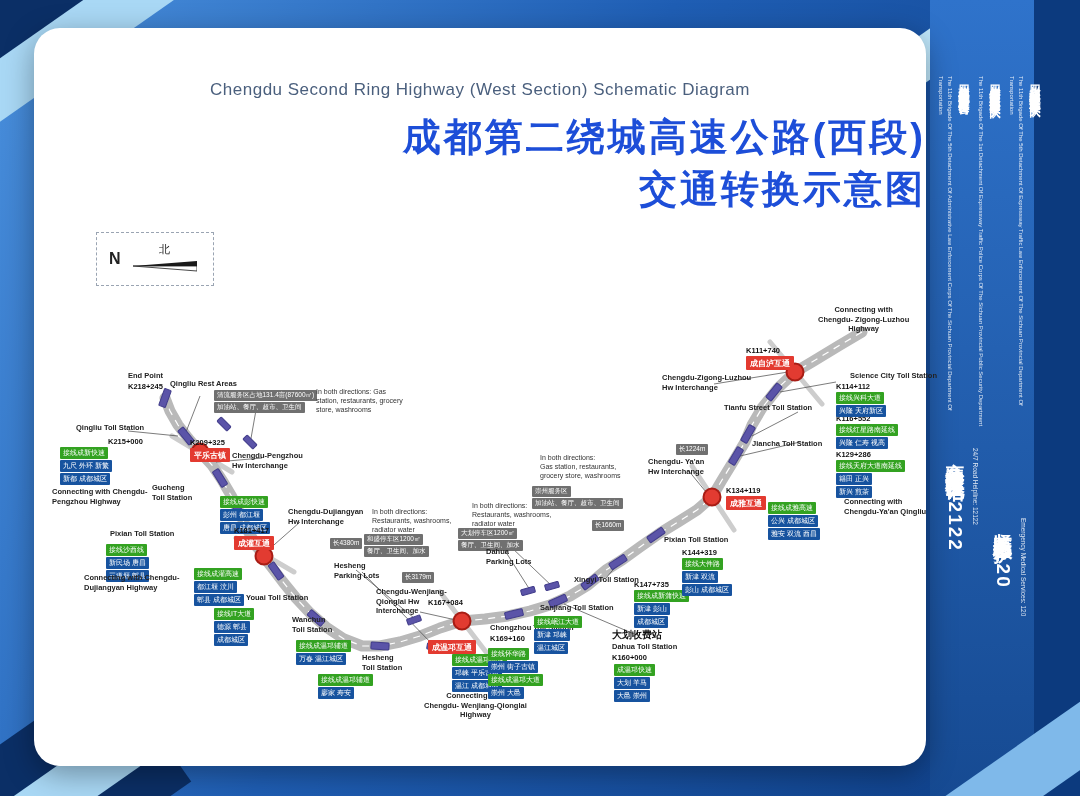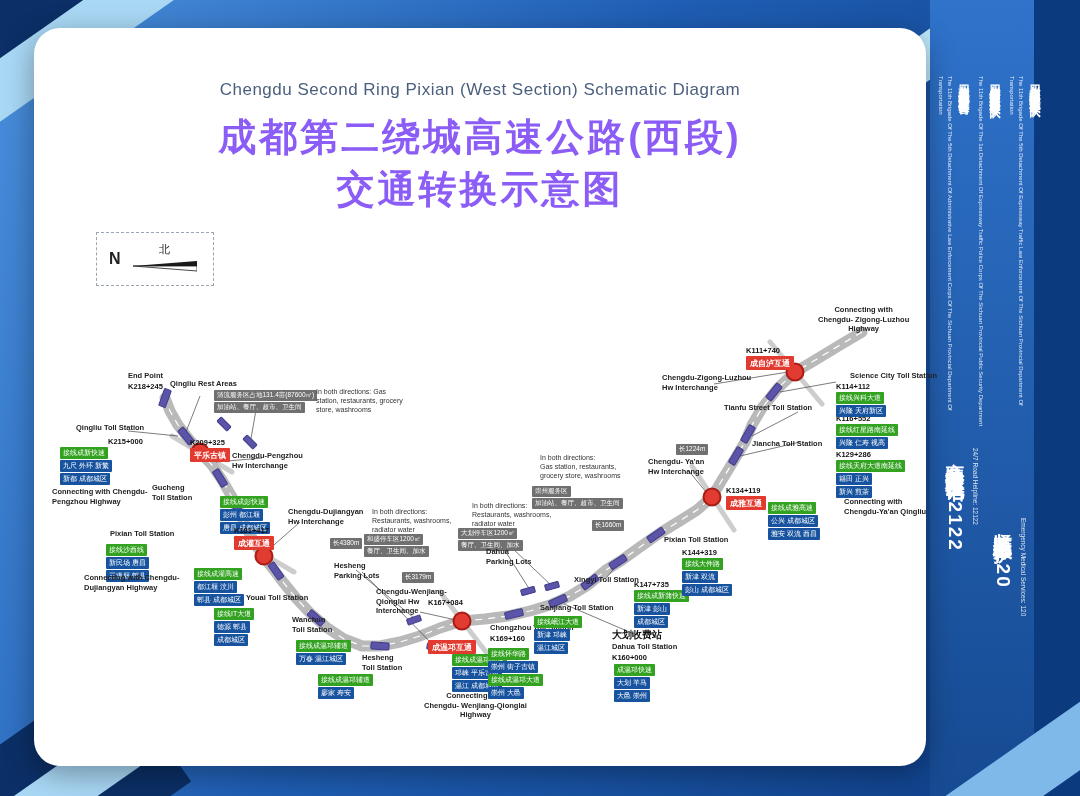--- a/index.html
+++ b/index.html
@@ -67,7 +67,7 @@
 
 <div class="card"></div>
 
-<div class="subtitle-en">Chengdu Second Ring Pixian (West Section) Schematic Diagram</div>
+<div class="subtitle-en">Chengdu Second Ring Highway (West Section) Schematic Diagram</div>
 <div class="title-zh l1">成都第二绕城高速公路(西段)</div>
 <div class="title-zh l2">交通转换示意图</div>
 

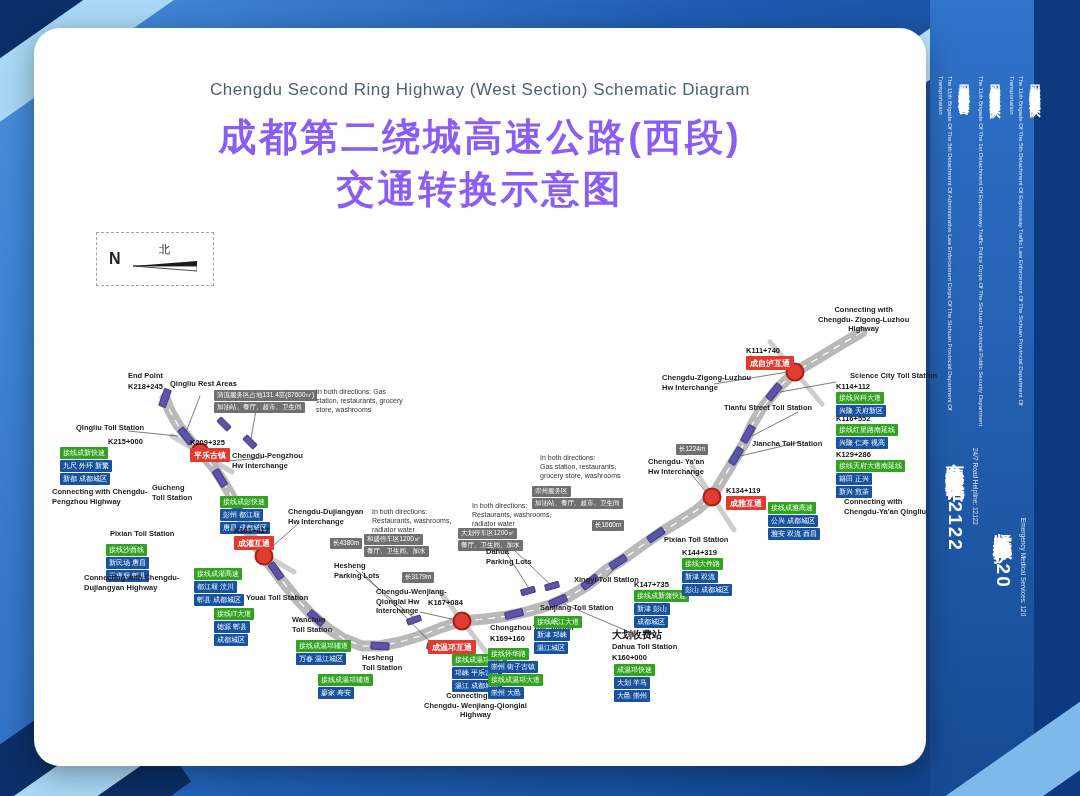--- a/index.html
+++ b/index.html
@@ -20,7 +20,7 @@
     border-radius:26px;box-shadow:0 8px 30px rgba(0,0,0,.35);}
   .subtitle-en{position:absolute;left:34px;top:80px;width:892px;text-align:center;
     color:#4a5f7d;font-size:17px;letter-spacing:.5px;}
-  .title-zh{position:absolute;left:34px;width:892px;text-align:center;color:#8b5cf6;
+  .title-zh{position:absolute;left:34px;width:892px;text-align:right;color:#1d4ed8;
     font-weight:900;font-size:38px;letter-spacing:3px;}
   .title-zh.l1{top:112px;}
   .title-zh.l2{top:164px;}

